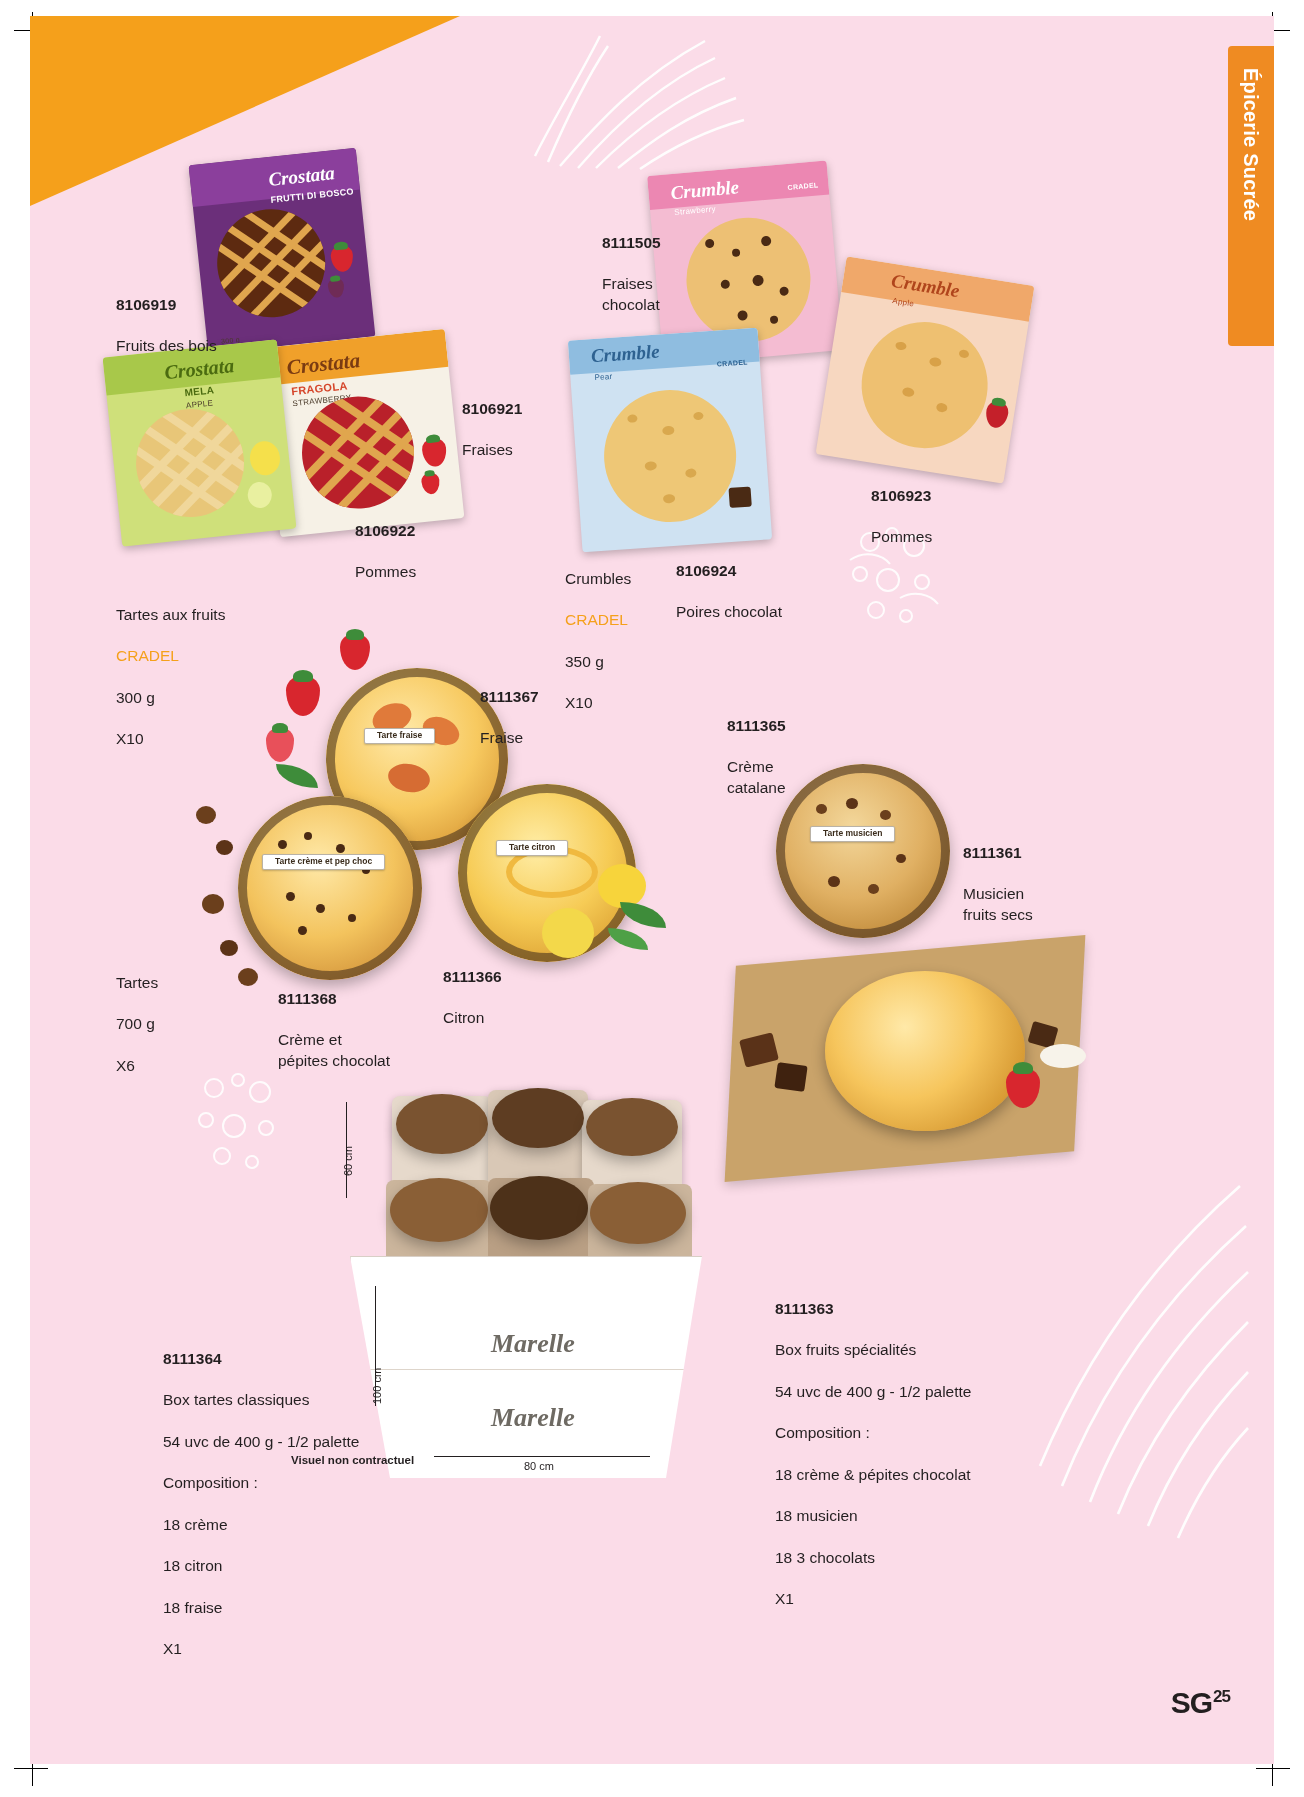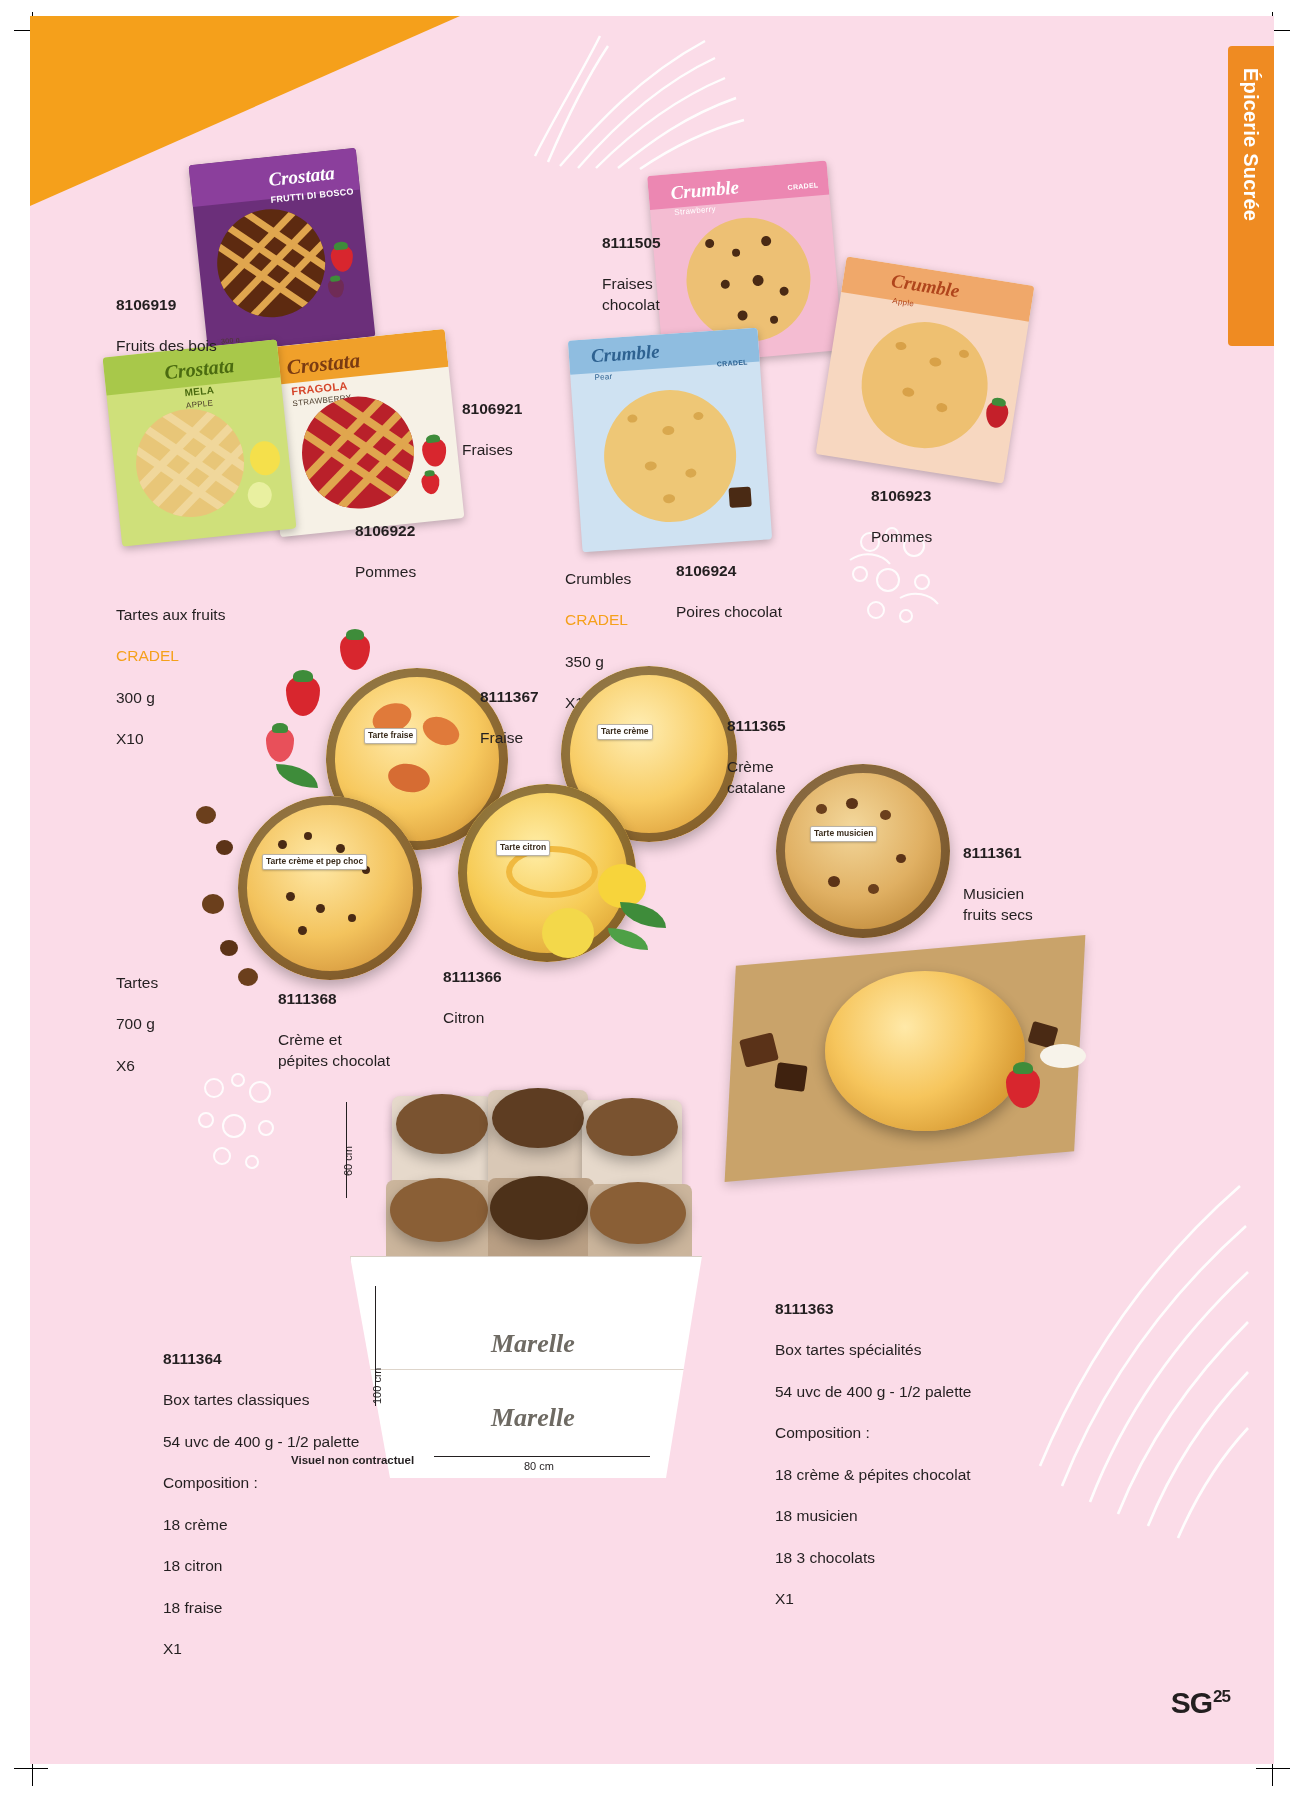--- a/index.html
+++ b/index.html
@@ -156,7 +156,7 @@
     color: #3a2c1c;
     text-align: center;
     line-height: 1.15;
-    padding: 2px 3px;
+    padding: 2px 12px;
     box-shadow: 0 1px 2px rgba(0,0,0,.2);
     white-space: nowrap;
   }

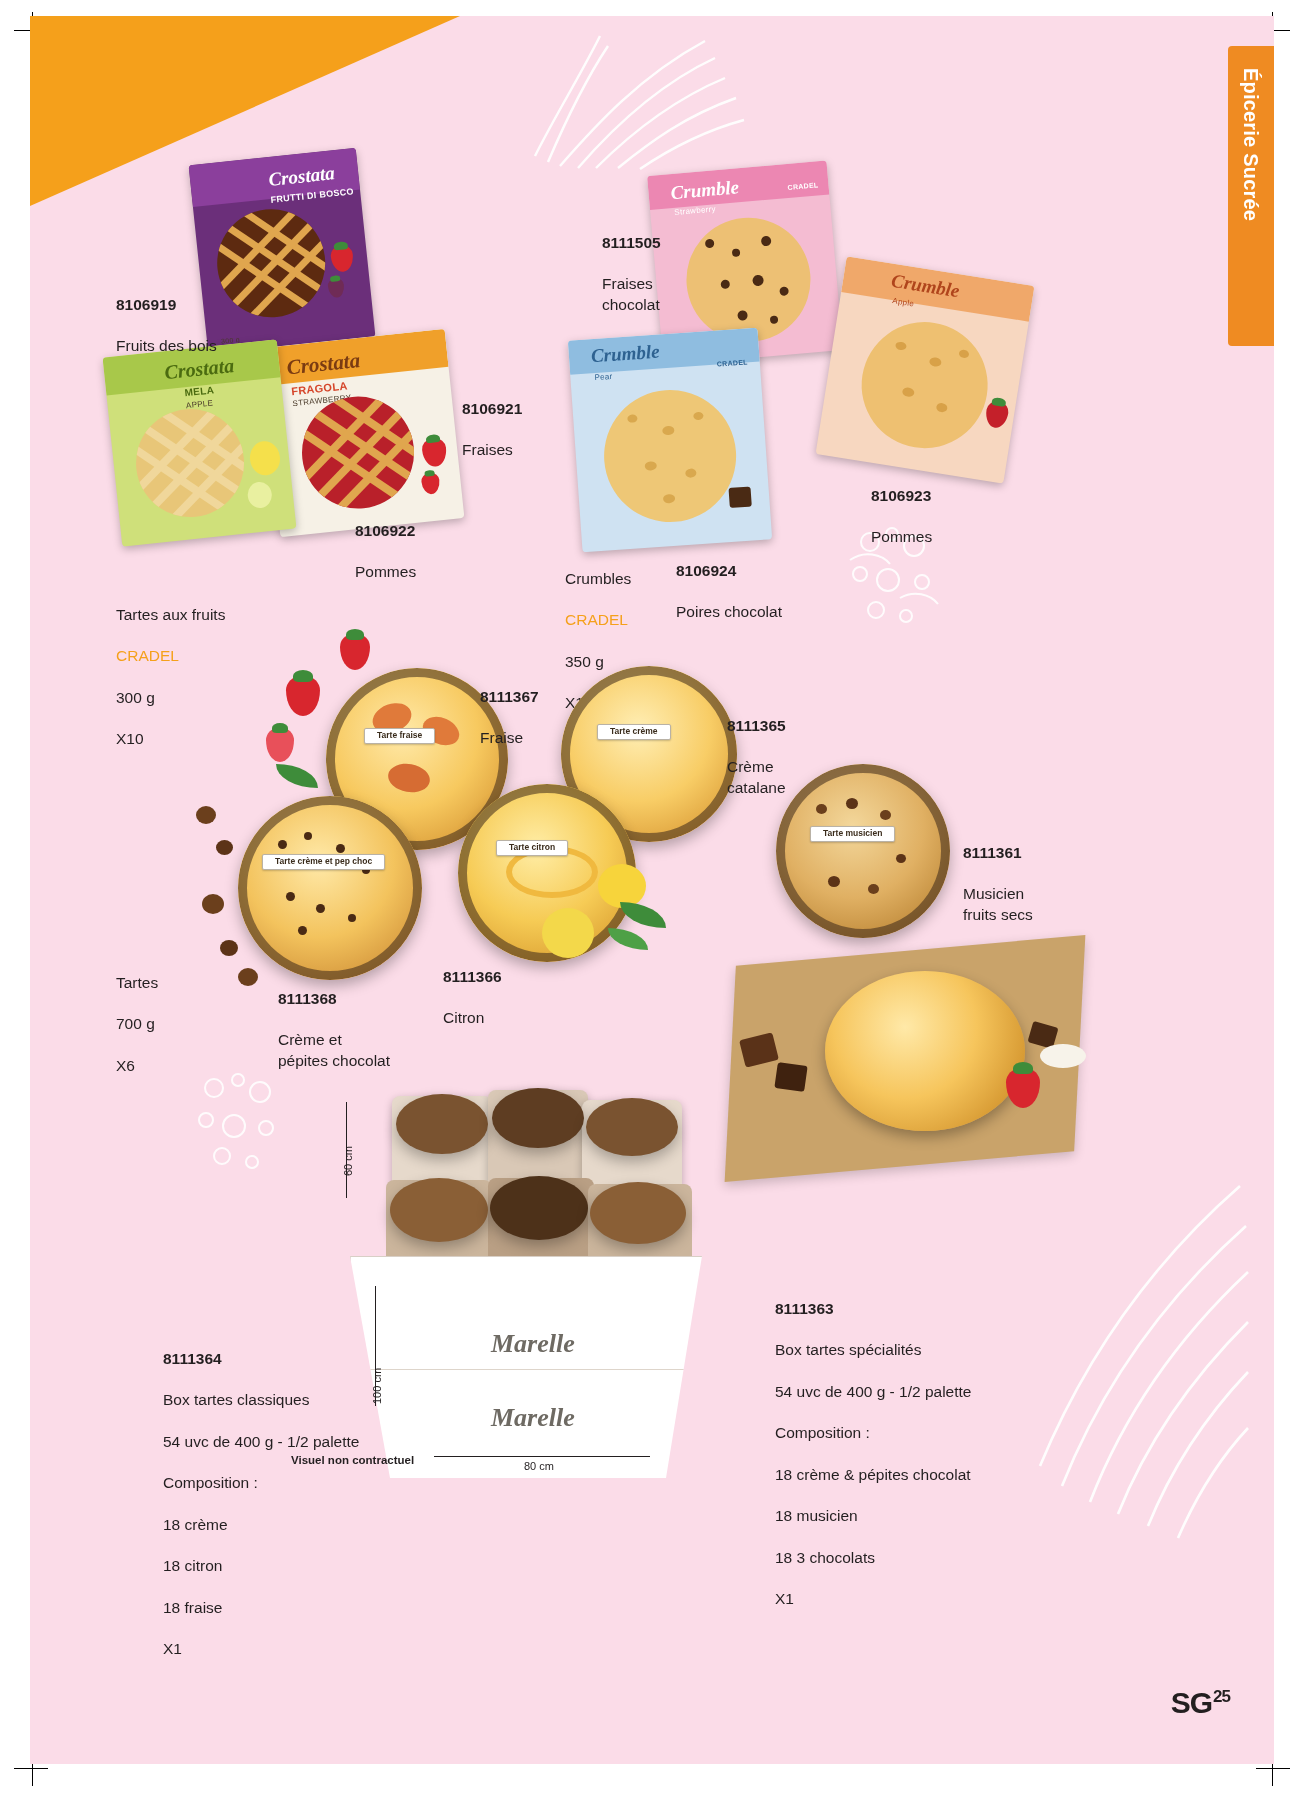--- a/index.html
+++ b/index.html
@@ -493,13 +493,6 @@
       </div>
     </div>
 
-    <div class="tart" style="left:531px; top:650px; width:176px; height:176px; background:radial-gradient(circle at 44% 36%, #ffeeb4 0%, #f8cd66 48%, #dc9e39 82%, #ab752b 100%);">
-      <div class="tart-rim"></div>
-      <div style="position:absolute; left:44px; top:60px; width:92px; height:60px; border:7px solid #efb martinez; border-radius:50%;"></div>
-      <div class="tart-label" style="left:36px; top:58px;">
-        <b>Tarte crème</b>
-      </div>
-    </div>
 
     <div class="tart" style="left:746px; top:748px; width:174px; height:174px; background:radial-gradient(circle at 44% 36%, #f3d79b 0%, #e0b063 48%, #bd8737 82%, #8d6024 100%);">
       <div class="tart-rim"></div>

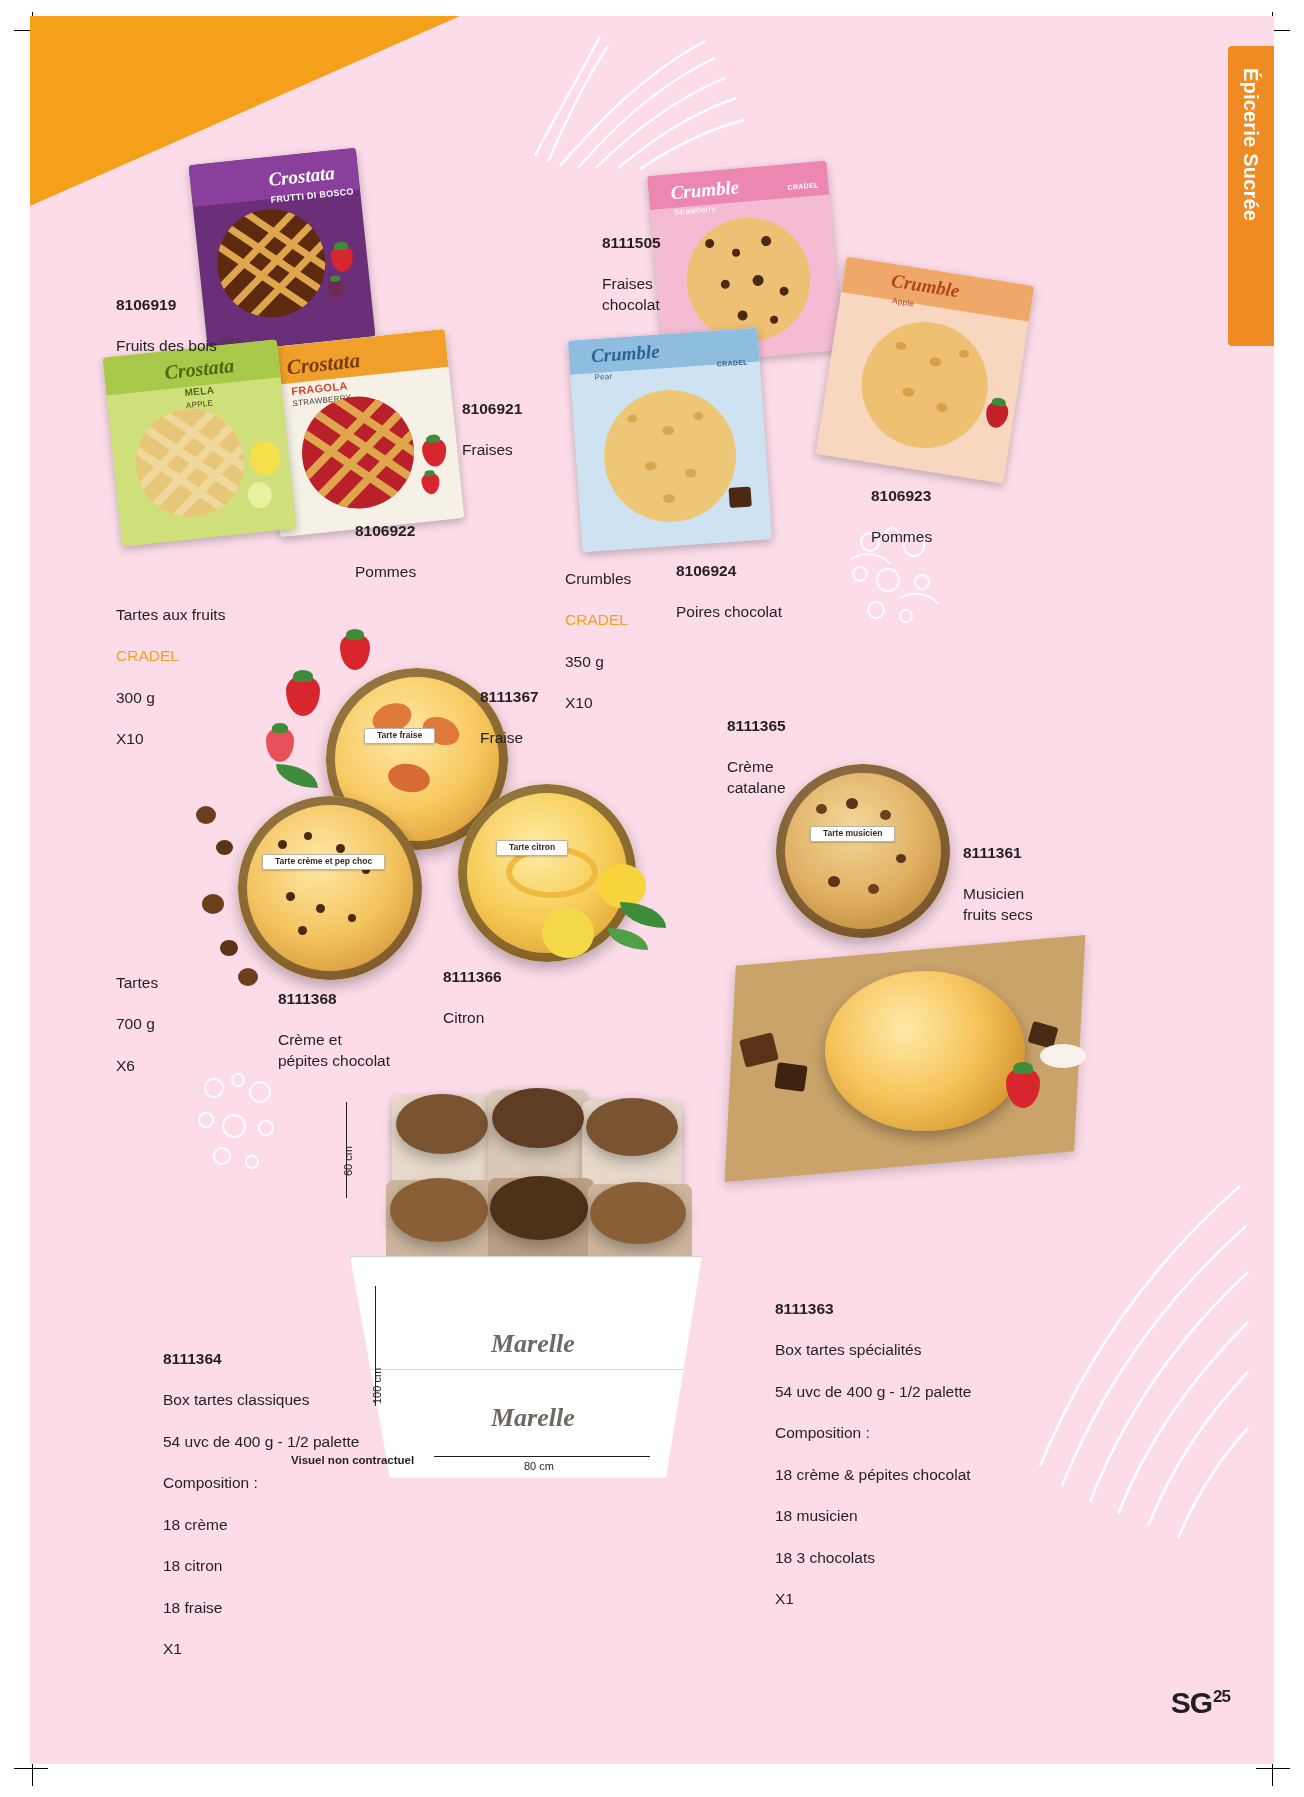--- a/index.html
+++ b/index.html
@@ -631,7 +631,7 @@
 
     <div class="lbl" style="left:745px; top:1262px;">
       <span class="code">8111363</span><br>
-      <span>Box tartes spécialités</span><br>
+      <span>Box fruits spécialités</span><br>
       <span>54 uvc de 400 g - 1/2 palette</span><br>
       <span>Composition :</span><br>
       <span>18 crème &amp; pépites chocolat</span><br>

